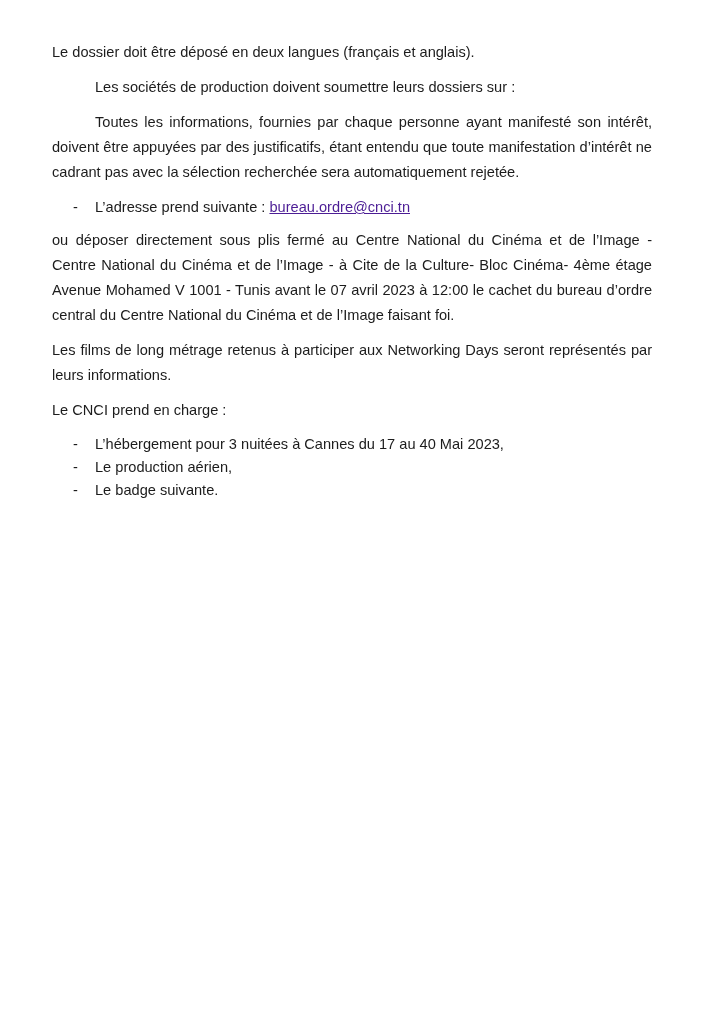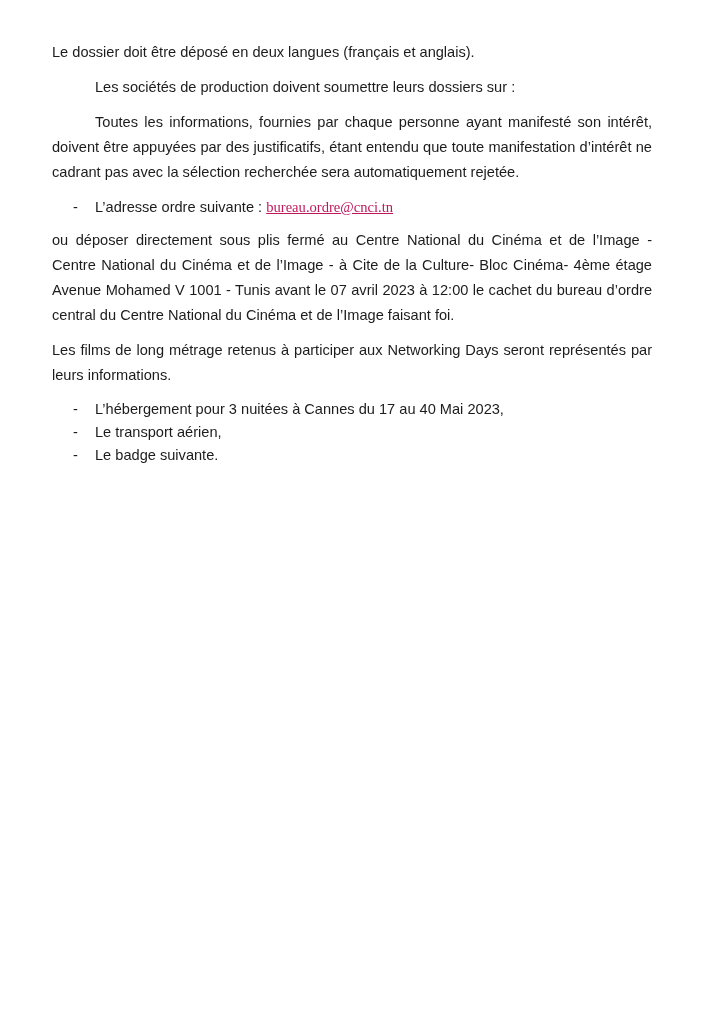--- a/index.html
+++ b/index.html
@@ -64,7 +64,7 @@
 
   <div class="li li-email">
     <span class="marker">-</span>
-    <span class="li-text"><span>L’adresse ordre suivante : </span><a class="link" href="#">bureau.ordre@cnci.tn</a></span>
+    <span class="li-text"><span>L’adresse prend suivante : </span><a class="link" href="#">bureau.ordre@cnci.tn</a></span>
   </div>
 
   <p class="inset justify">ou déposer directement sous plis fermé au Centre National du Cinéma et de l’Image - Centre National du Cinéma et de l’Image - à Cite de la Culture- Bloc Cinéma- 4ème étage  Avenue Mohamed V 1001 - Tunis avant le 07 avril 2023 à 12:00 le cachet du bureau d’ordre central du Centre National du Cinéma et de l’Image faisant foi.</p>

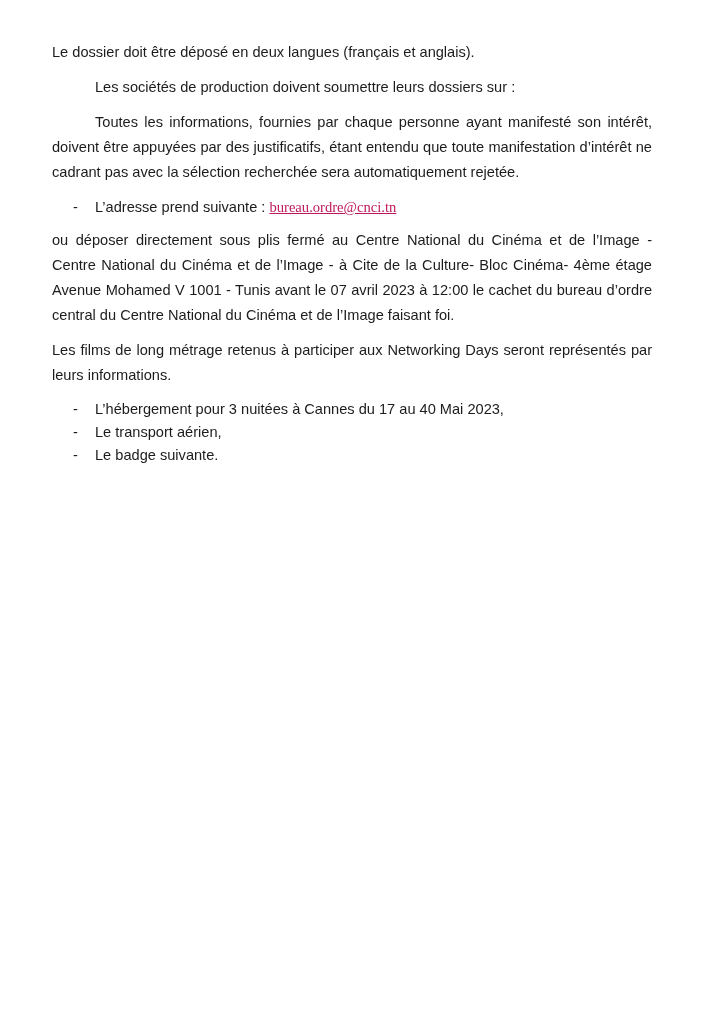--- a/index.html
+++ b/index.html
@@ -45,10 +45,9 @@
   .bullet-list { margin-top: 5px; }
   .bullet-list .li { line-height: 23px; }
   a.link {
-    color: #be185d;
+    color: #4c1d95;
     text-decoration: underline;
     cursor: pointer;
-    font-family: Liberation Serif, serif;
   }
 </style>
 </head>

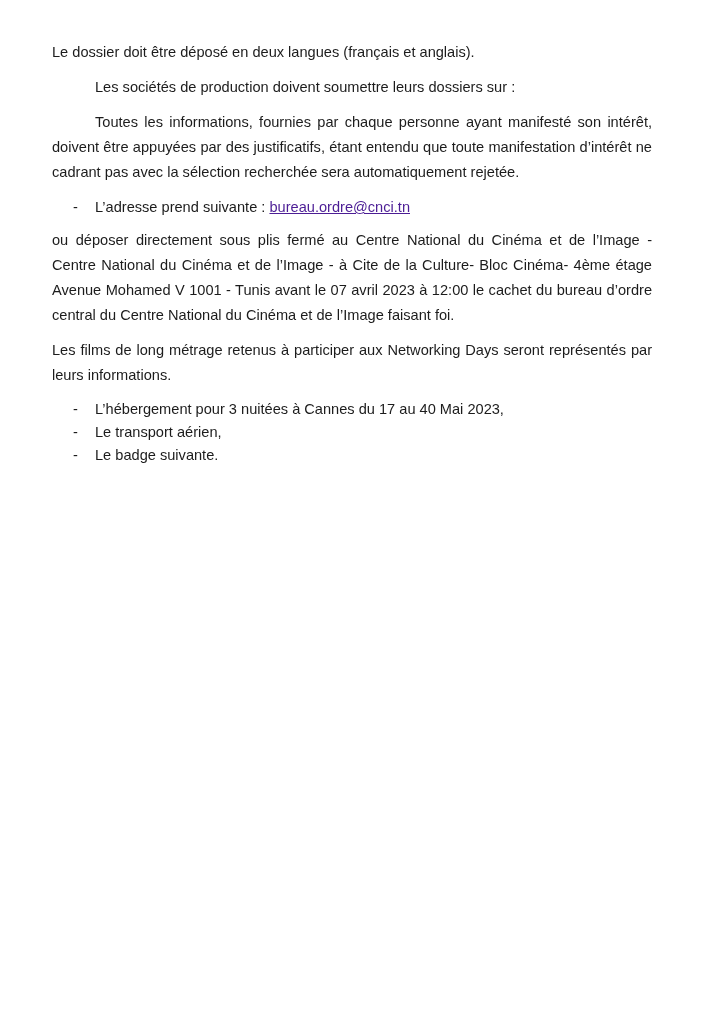--- a/index.html
+++ b/index.html
@@ -70,6 +70,7 @@
 
   <p class="justify">Les films de long métrage retenus à participer aux Networking Days seront représentés par leurs informations.</p>
 
+  <p>Le CNCI prend en charge :</p>
 
   <div class="bullet-list">
     <div class="li">

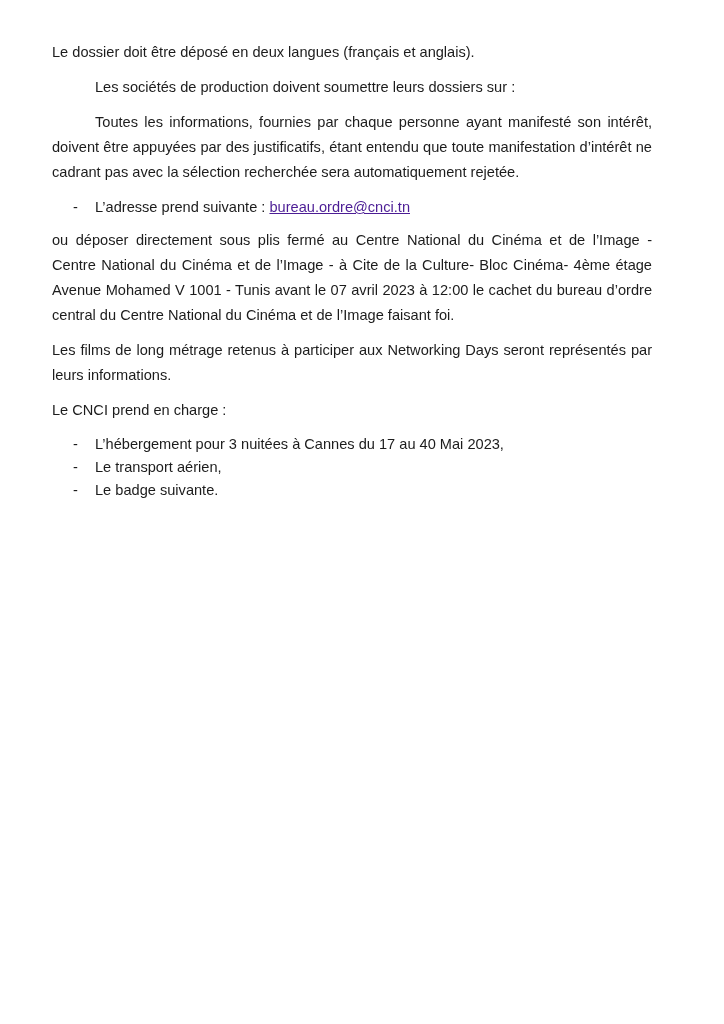--- a/index.html
+++ b/index.html
@@ -79,7 +79,7 @@
     </div>
     <div class="li">
       <span class="marker">-</span>
-      <span class="li-text">Le transport aérien,</span>
+      <span class="li-text">Le production aérien,</span>
     </div>
     <div class="li">
       <span class="marker">-</span>

